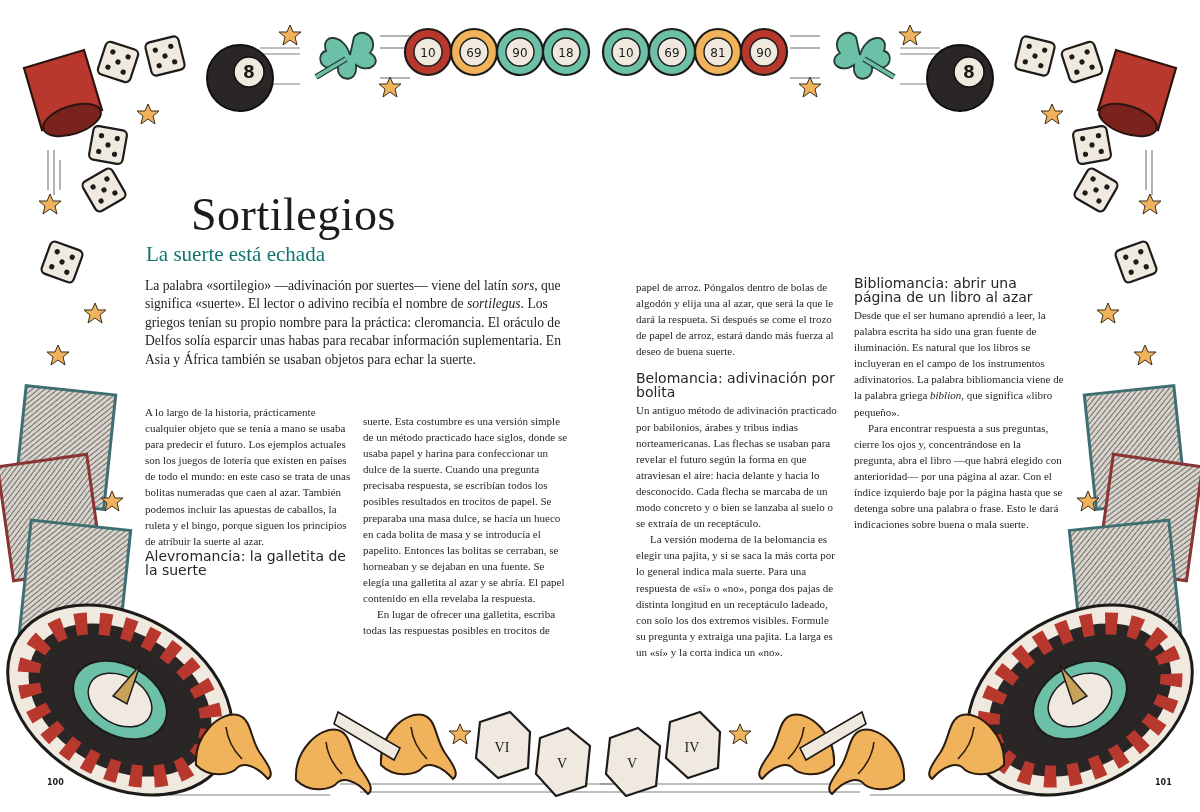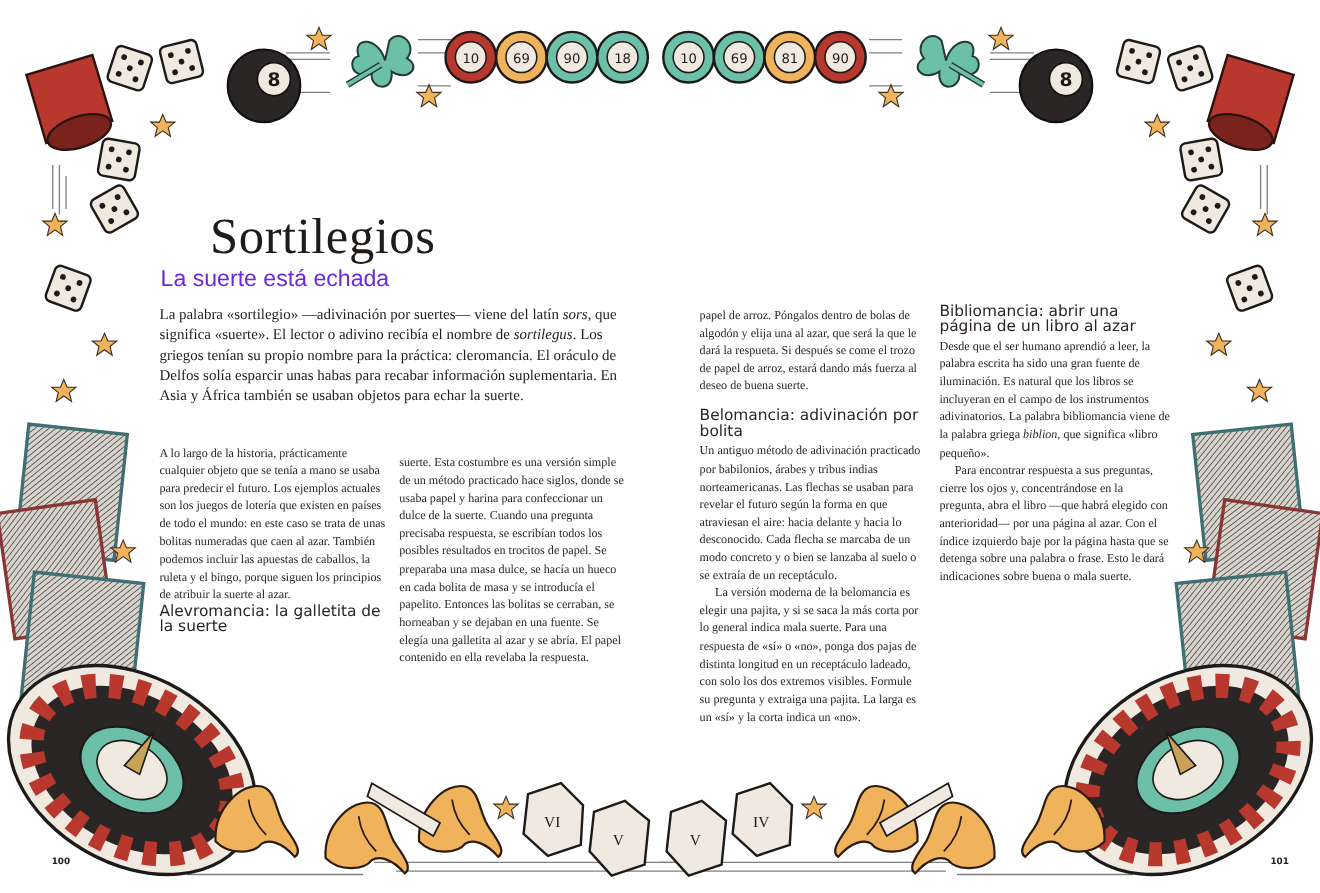--- a/index.html
+++ b/index.html
@@ -7,7 +7,7 @@
          font-family:"DejaVu Serif", serif; color:#231f1c; }
   .abs { position:absolute; }
   .title { left:143px; top:190px; font-family:"Liberation Serif", serif; font-size:46px; line-height:50px; color:#1f1b18; letter-spacing:0.5px;margin-left:48px; }
-  .subtitle { left:146px; top:242px; font-family:Liberation Sans, sans-serif; font-size:21px; line-height:24px; color:#6d28d9; }
+  .subtitle { left:146px; top:242px; font-family:Liberation Serif, serif; font-size:21px; line-height:24px; color:#0f766e; }
   .intro { left:145px; top:277px; width:420px; font-family:"Liberation Serif", serif; font-size:13.6px; line-height:18.4px; color:#221d1a; }
   .col { font-family:"Liberation Serif", serif; font-size:11px; line-height:16.1px; color:#2b2623; }
   .col p { margin:0; }

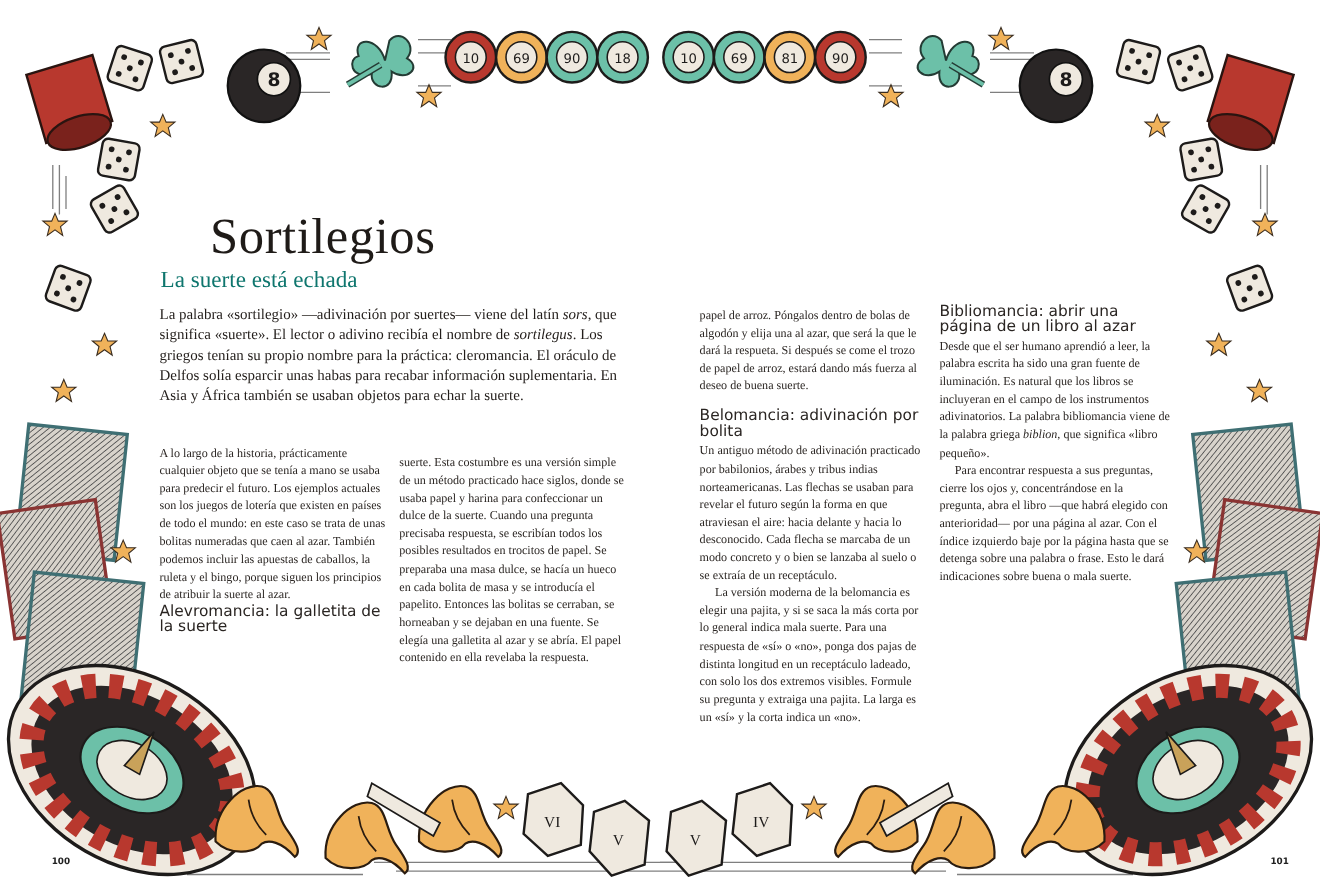--- a/index.html
+++ b/index.html
@@ -216,6 +216,7 @@
 
 <div class="abs col col2">
   <p>suerte. Esta costumbre es una versión simple de un método practicado hace siglos, donde se usaba papel y harina para confeccionar un dulce de la suerte. Cuando una pregunta precisaba respuesta, se escribían todos los posibles resultados en trocitos de papel. Se preparaba una masa dulce, se hacía un hueco en cada bolita de masa y se introducía el papelito. Entonces las bolitas se cerraban, se horneaban y se dejaban en una fuente. Se elegía una galletita al azar y se abría. El papel contenido en ella revelaba la respuesta.</p>
+  <p class="ind">En lugar de ofrecer una galletita, escriba todas las respuestas posibles en trocitos de</p>
 </div>
 
 <div class="abs col col3">

